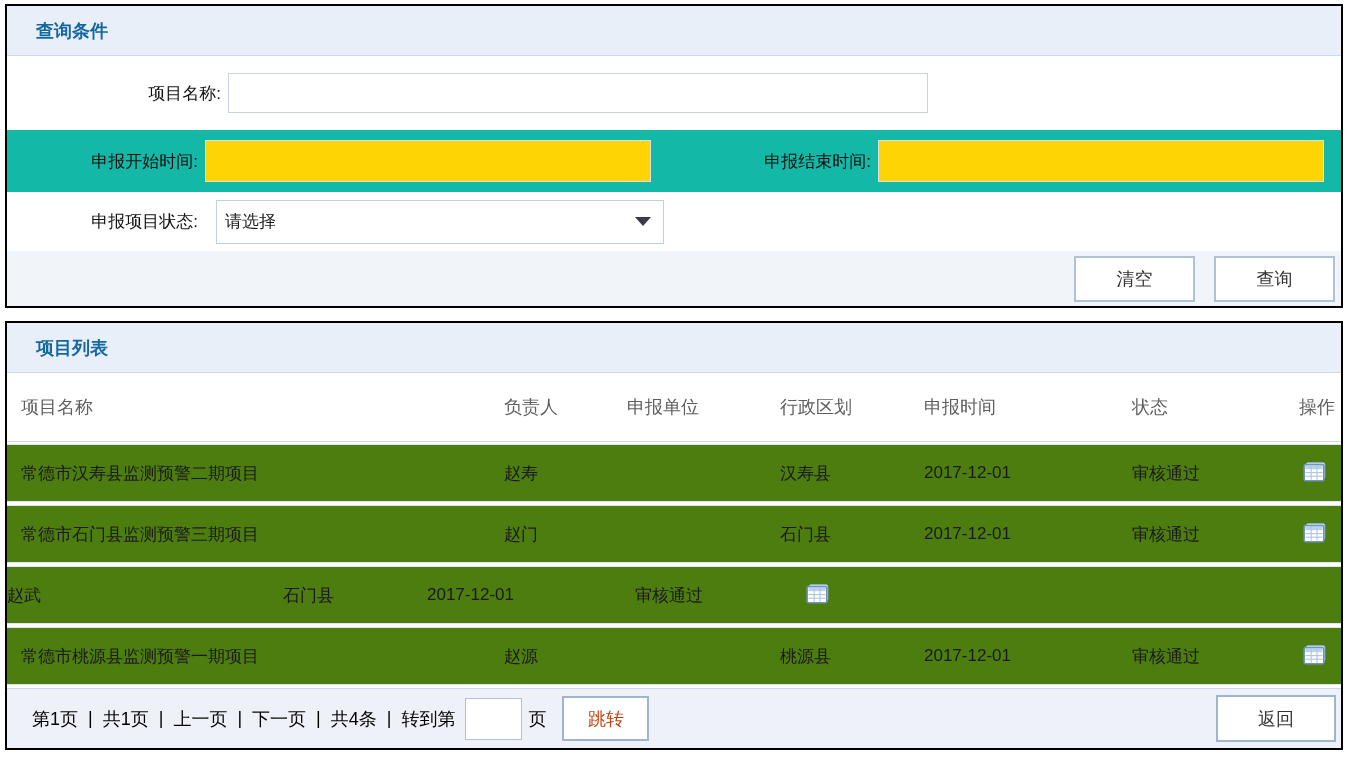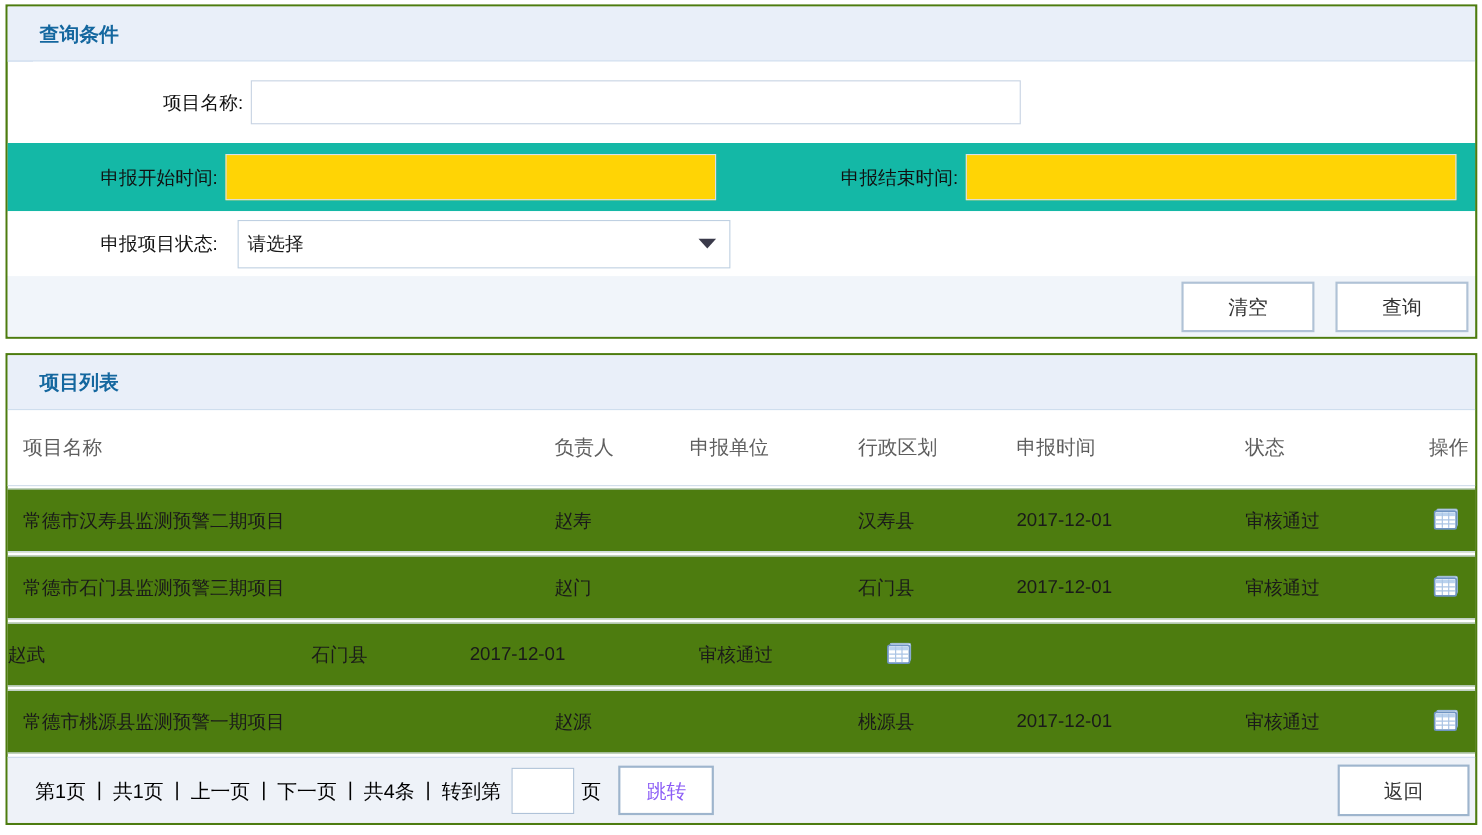--- a/index.html
+++ b/index.html
@@ -9,7 +9,7 @@
 
   
   .panel {
-    border: 2px solid #4d7c0f;
+    border: 2px solid #000000;
     background: #ffffff;
     margin-bottom: 13px;
   }

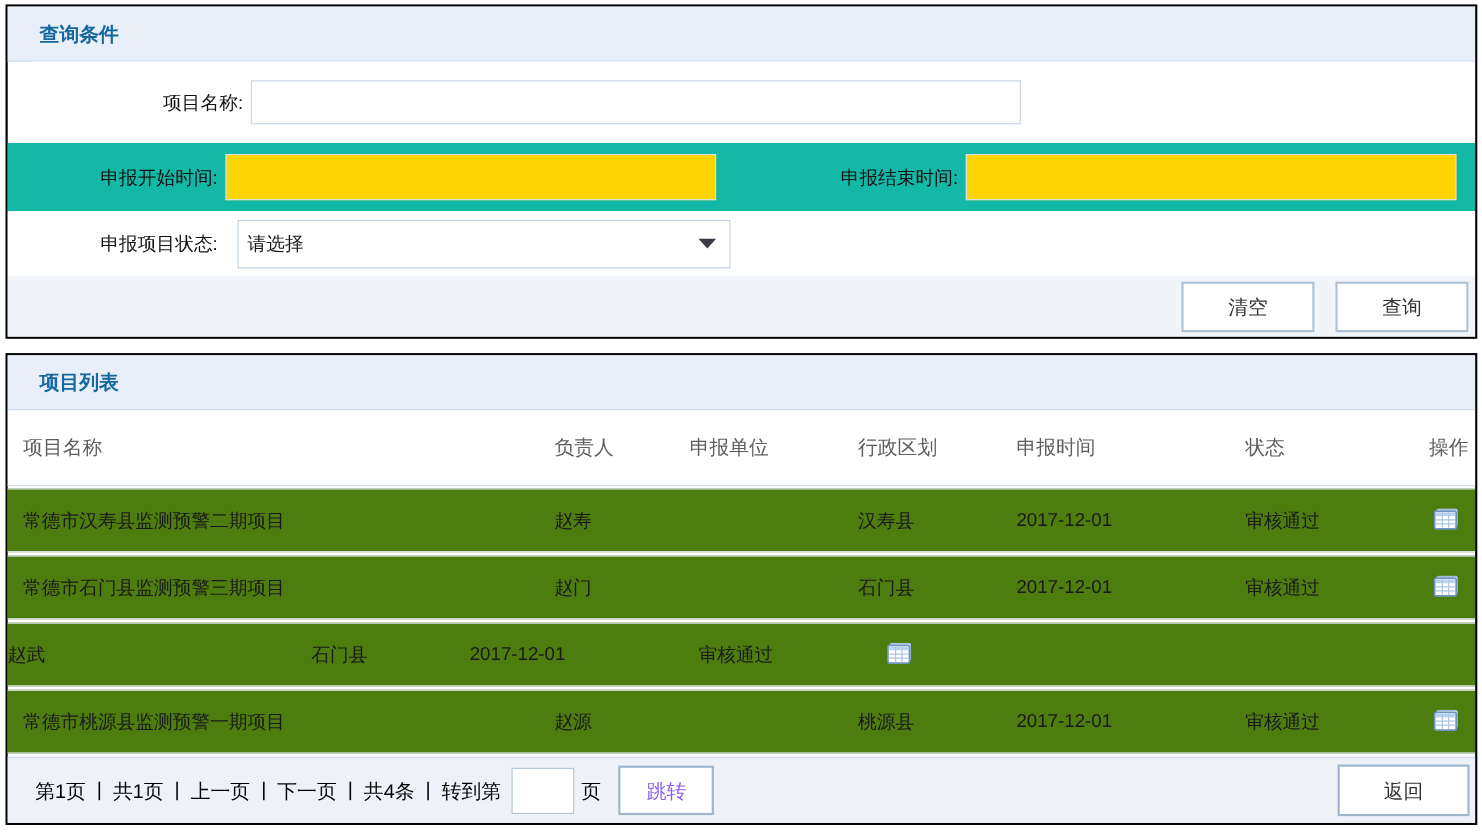--- a/index.html
+++ b/index.html
@@ -157,7 +157,7 @@
     background: #ffffff;
     border: 2px solid #9eb5cd;
     font-size: 18px;
-    color: #8b5cf6;
+    color: #c2410c;
     font-family: inherit;
     margin-left: 16px;
     cursor: pointer;

